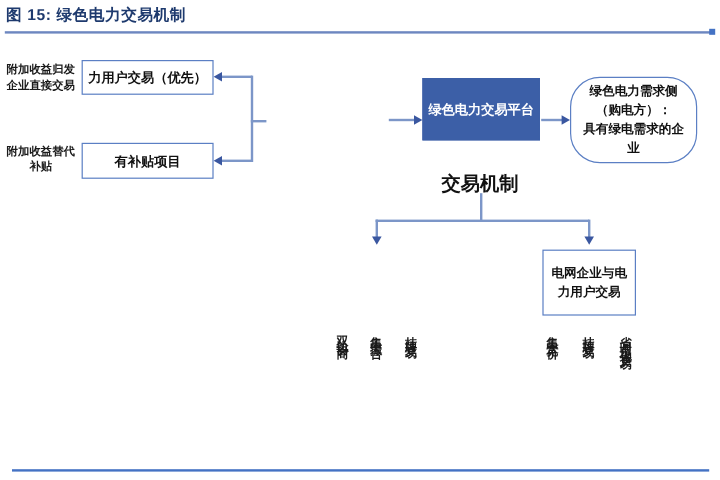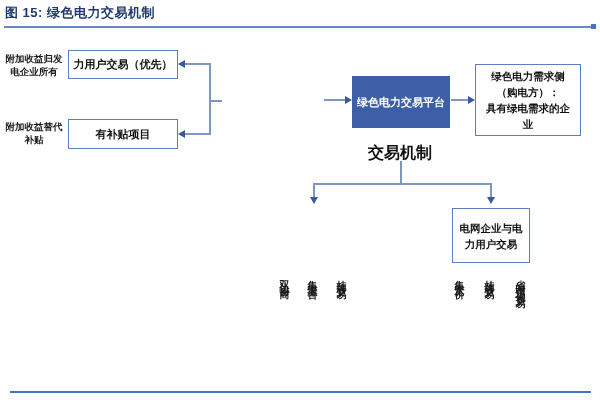--- a/index.html
+++ b/index.html
@@ -54,7 +54,7 @@
   <div id="title-rule-cap" class="abs"></div>
 
   <div class="abs side-label" style="left:3px;top:52px;">附加收益归发
-电企业所有</div>
+企业直接交易</div>
   <div class="abs side-label" style="left:3px;top:120px;">附加收益替代
 补贴</div>
 

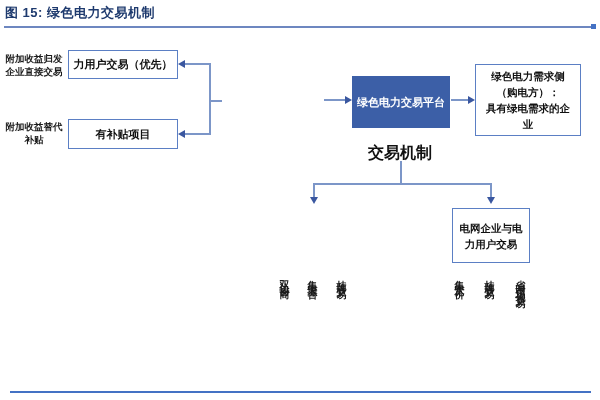--- a/index.html
+++ b/index.html
@@ -28,7 +28,7 @@
     left:352px;top:76px;width:98px;height:52px;background:#3c5fa7;border:1px solid #3c5fa7;
     color:#ffffff;font-size:11px;
   }
-  #box-demand{left:475px;top:64px;width:106px;height:72px;font-size:10.5px;line-height:16px;}
+  #box-demand{left:475px;top:64px;width:106px;height:72px;font-size:10.5px;line-height:16px;border-radius:25px;}
   #box-direct{left:276px;top:204px;width:75px;height:56px;font-size:10.5px;line-height:16px;}
   #box-grid{left:452px;top:208px;width:78px;height:55px;font-size:10.5px;line-height:16px;}
   #mechanism-label{left:355px;top:143px;width:90px;text-align:center;font-size:16px;font-weight:bold;}

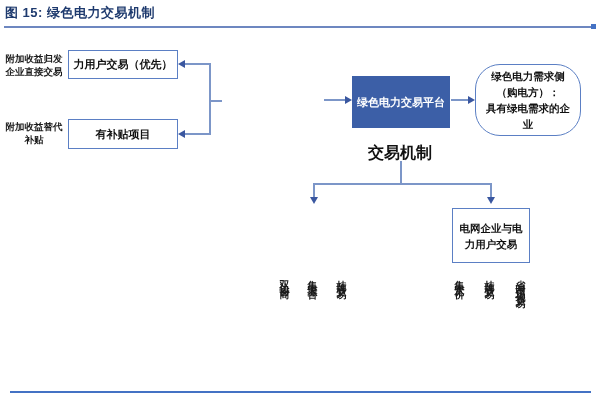--- a/index.html
+++ b/index.html
@@ -25,7 +25,7 @@
   #box-subsidized{left:68px;top:119px;width:110px;height:30px;font-size:11px;}
   #box-supply{left:221px;top:65px;width:102px;height:71px;font-size:11px;line-height:21px;}
   #box-platform{
-    left:352px;top:76px;width:98px;height:52px;background:#3c5fa7;border:1px solid #3c5fa7;
+    left:352px;top:65px;width:98px;height:52px;background:#3c5fa7;border:1px solid #3c5fa7;
     color:#ffffff;font-size:11px;
   }
   #box-demand{left:475px;top:64px;width:106px;height:72px;font-size:10.5px;line-height:16px;border-radius:25px;}

